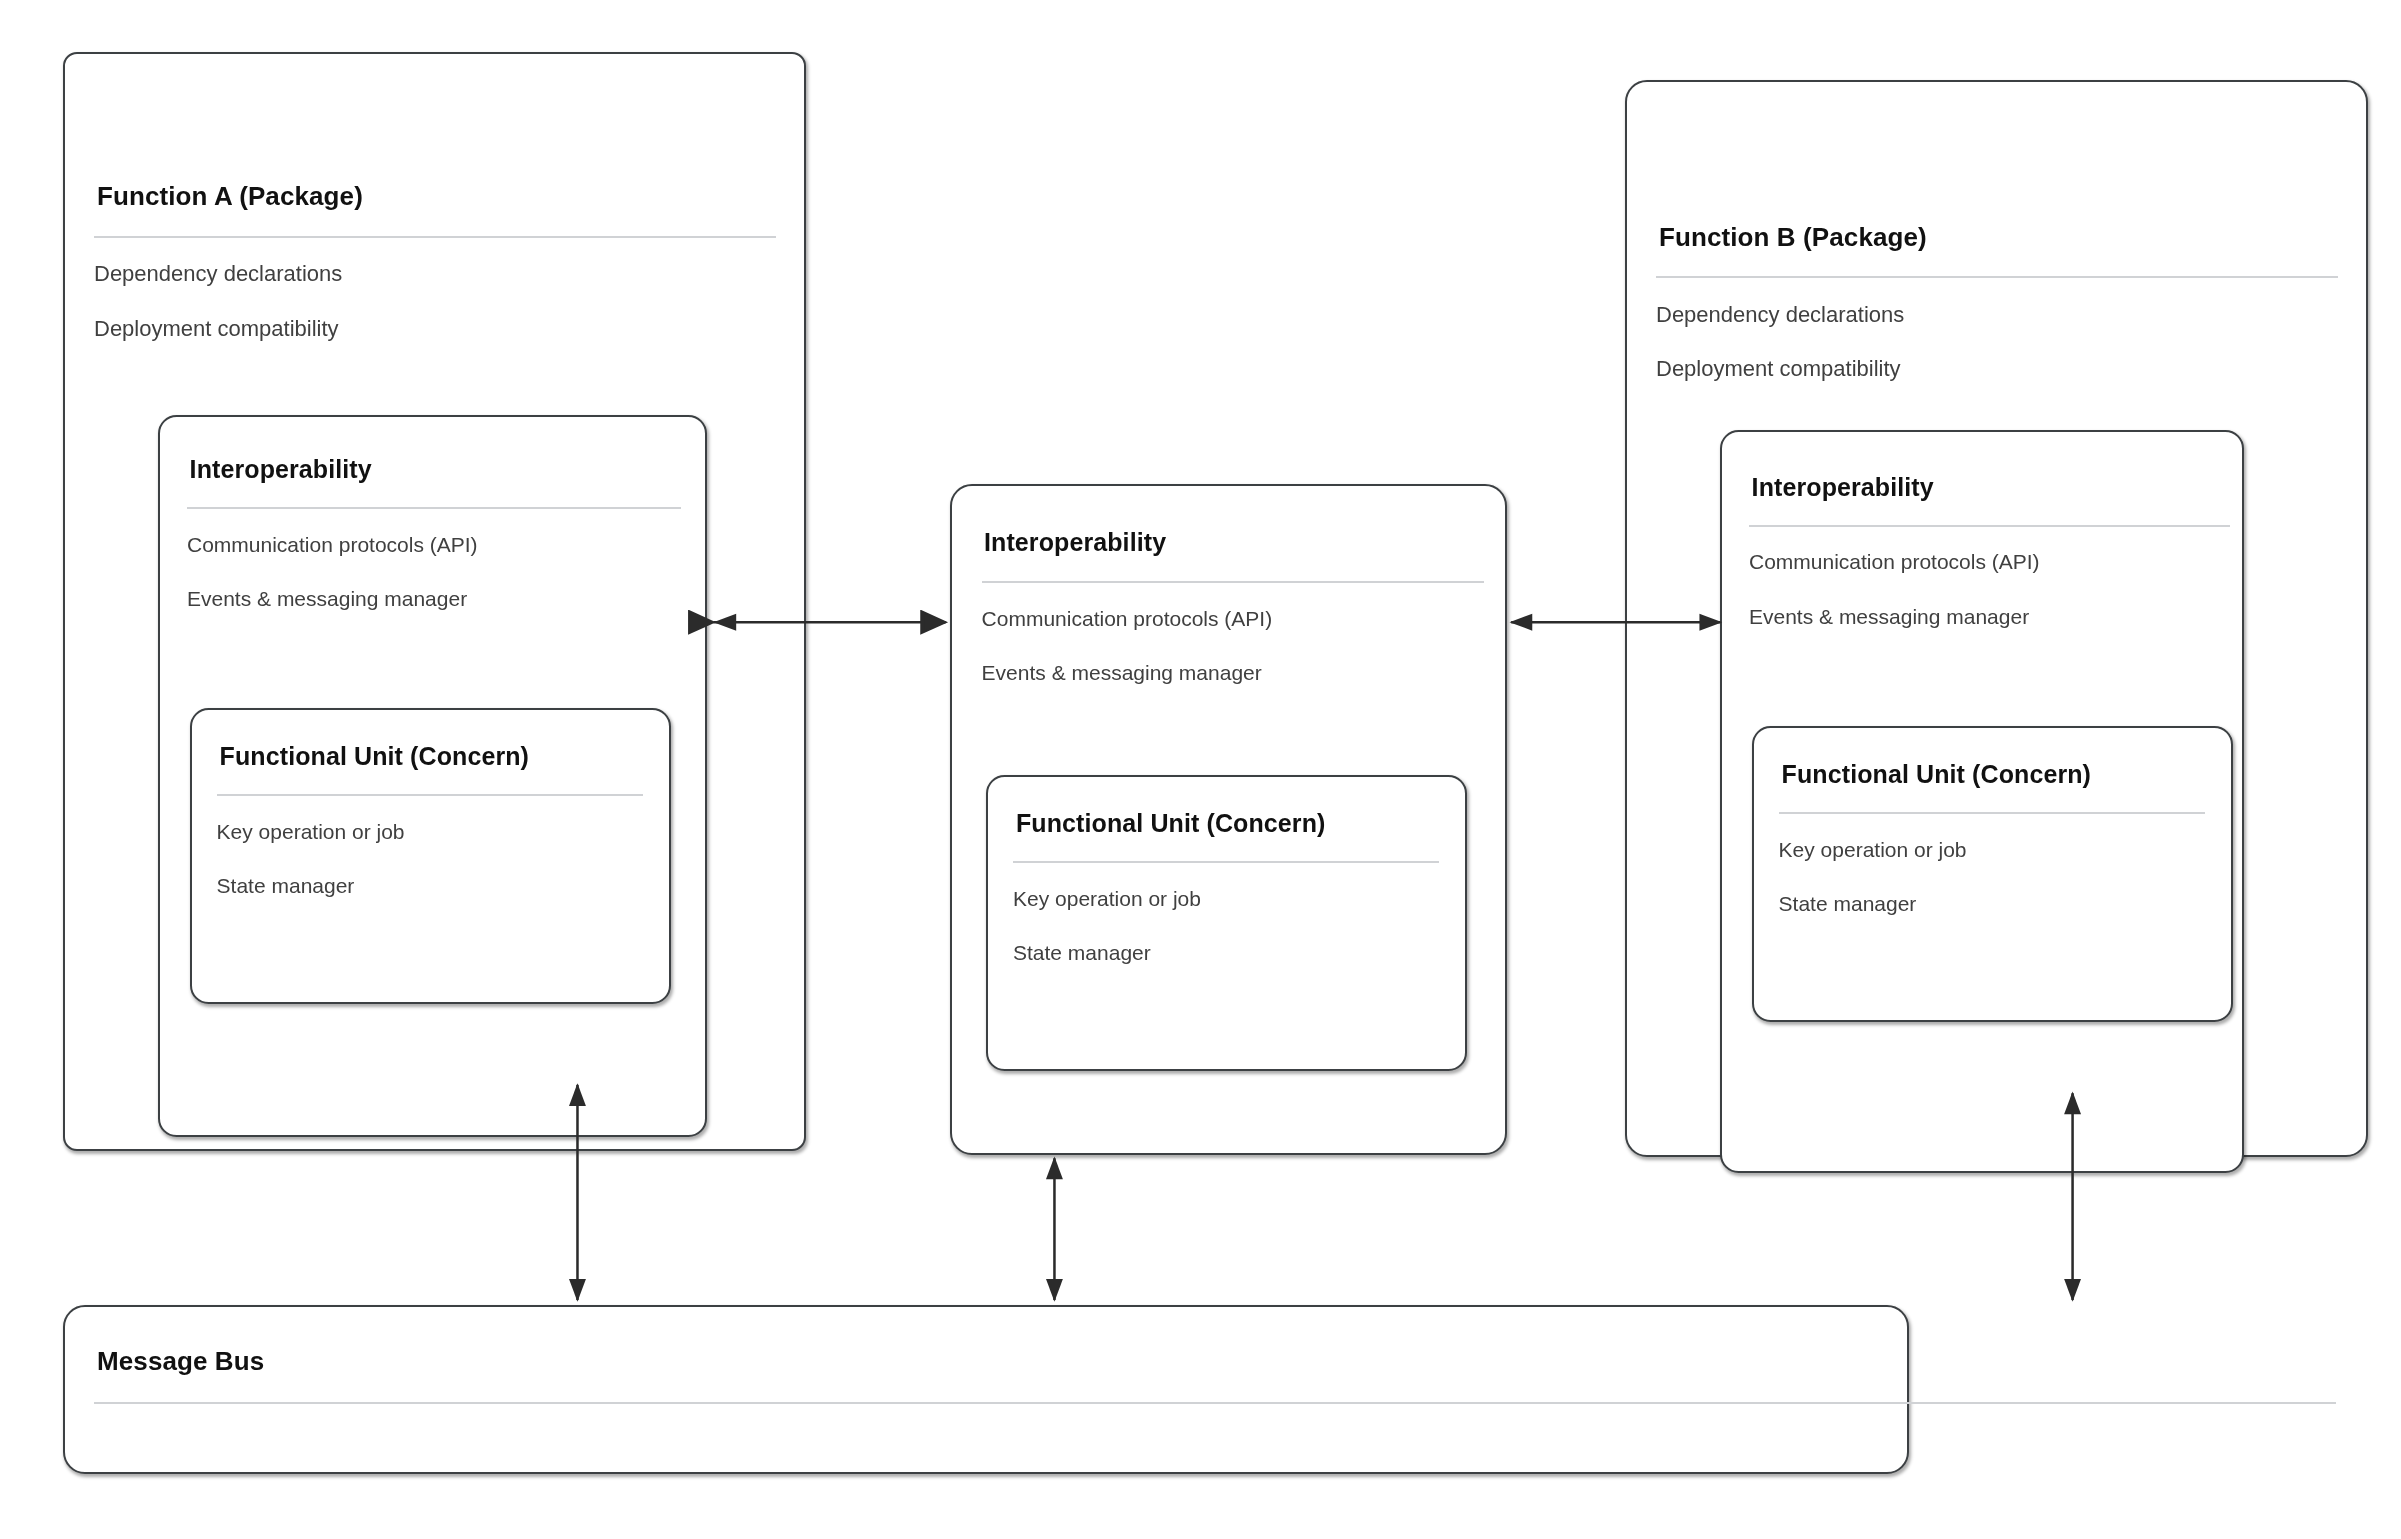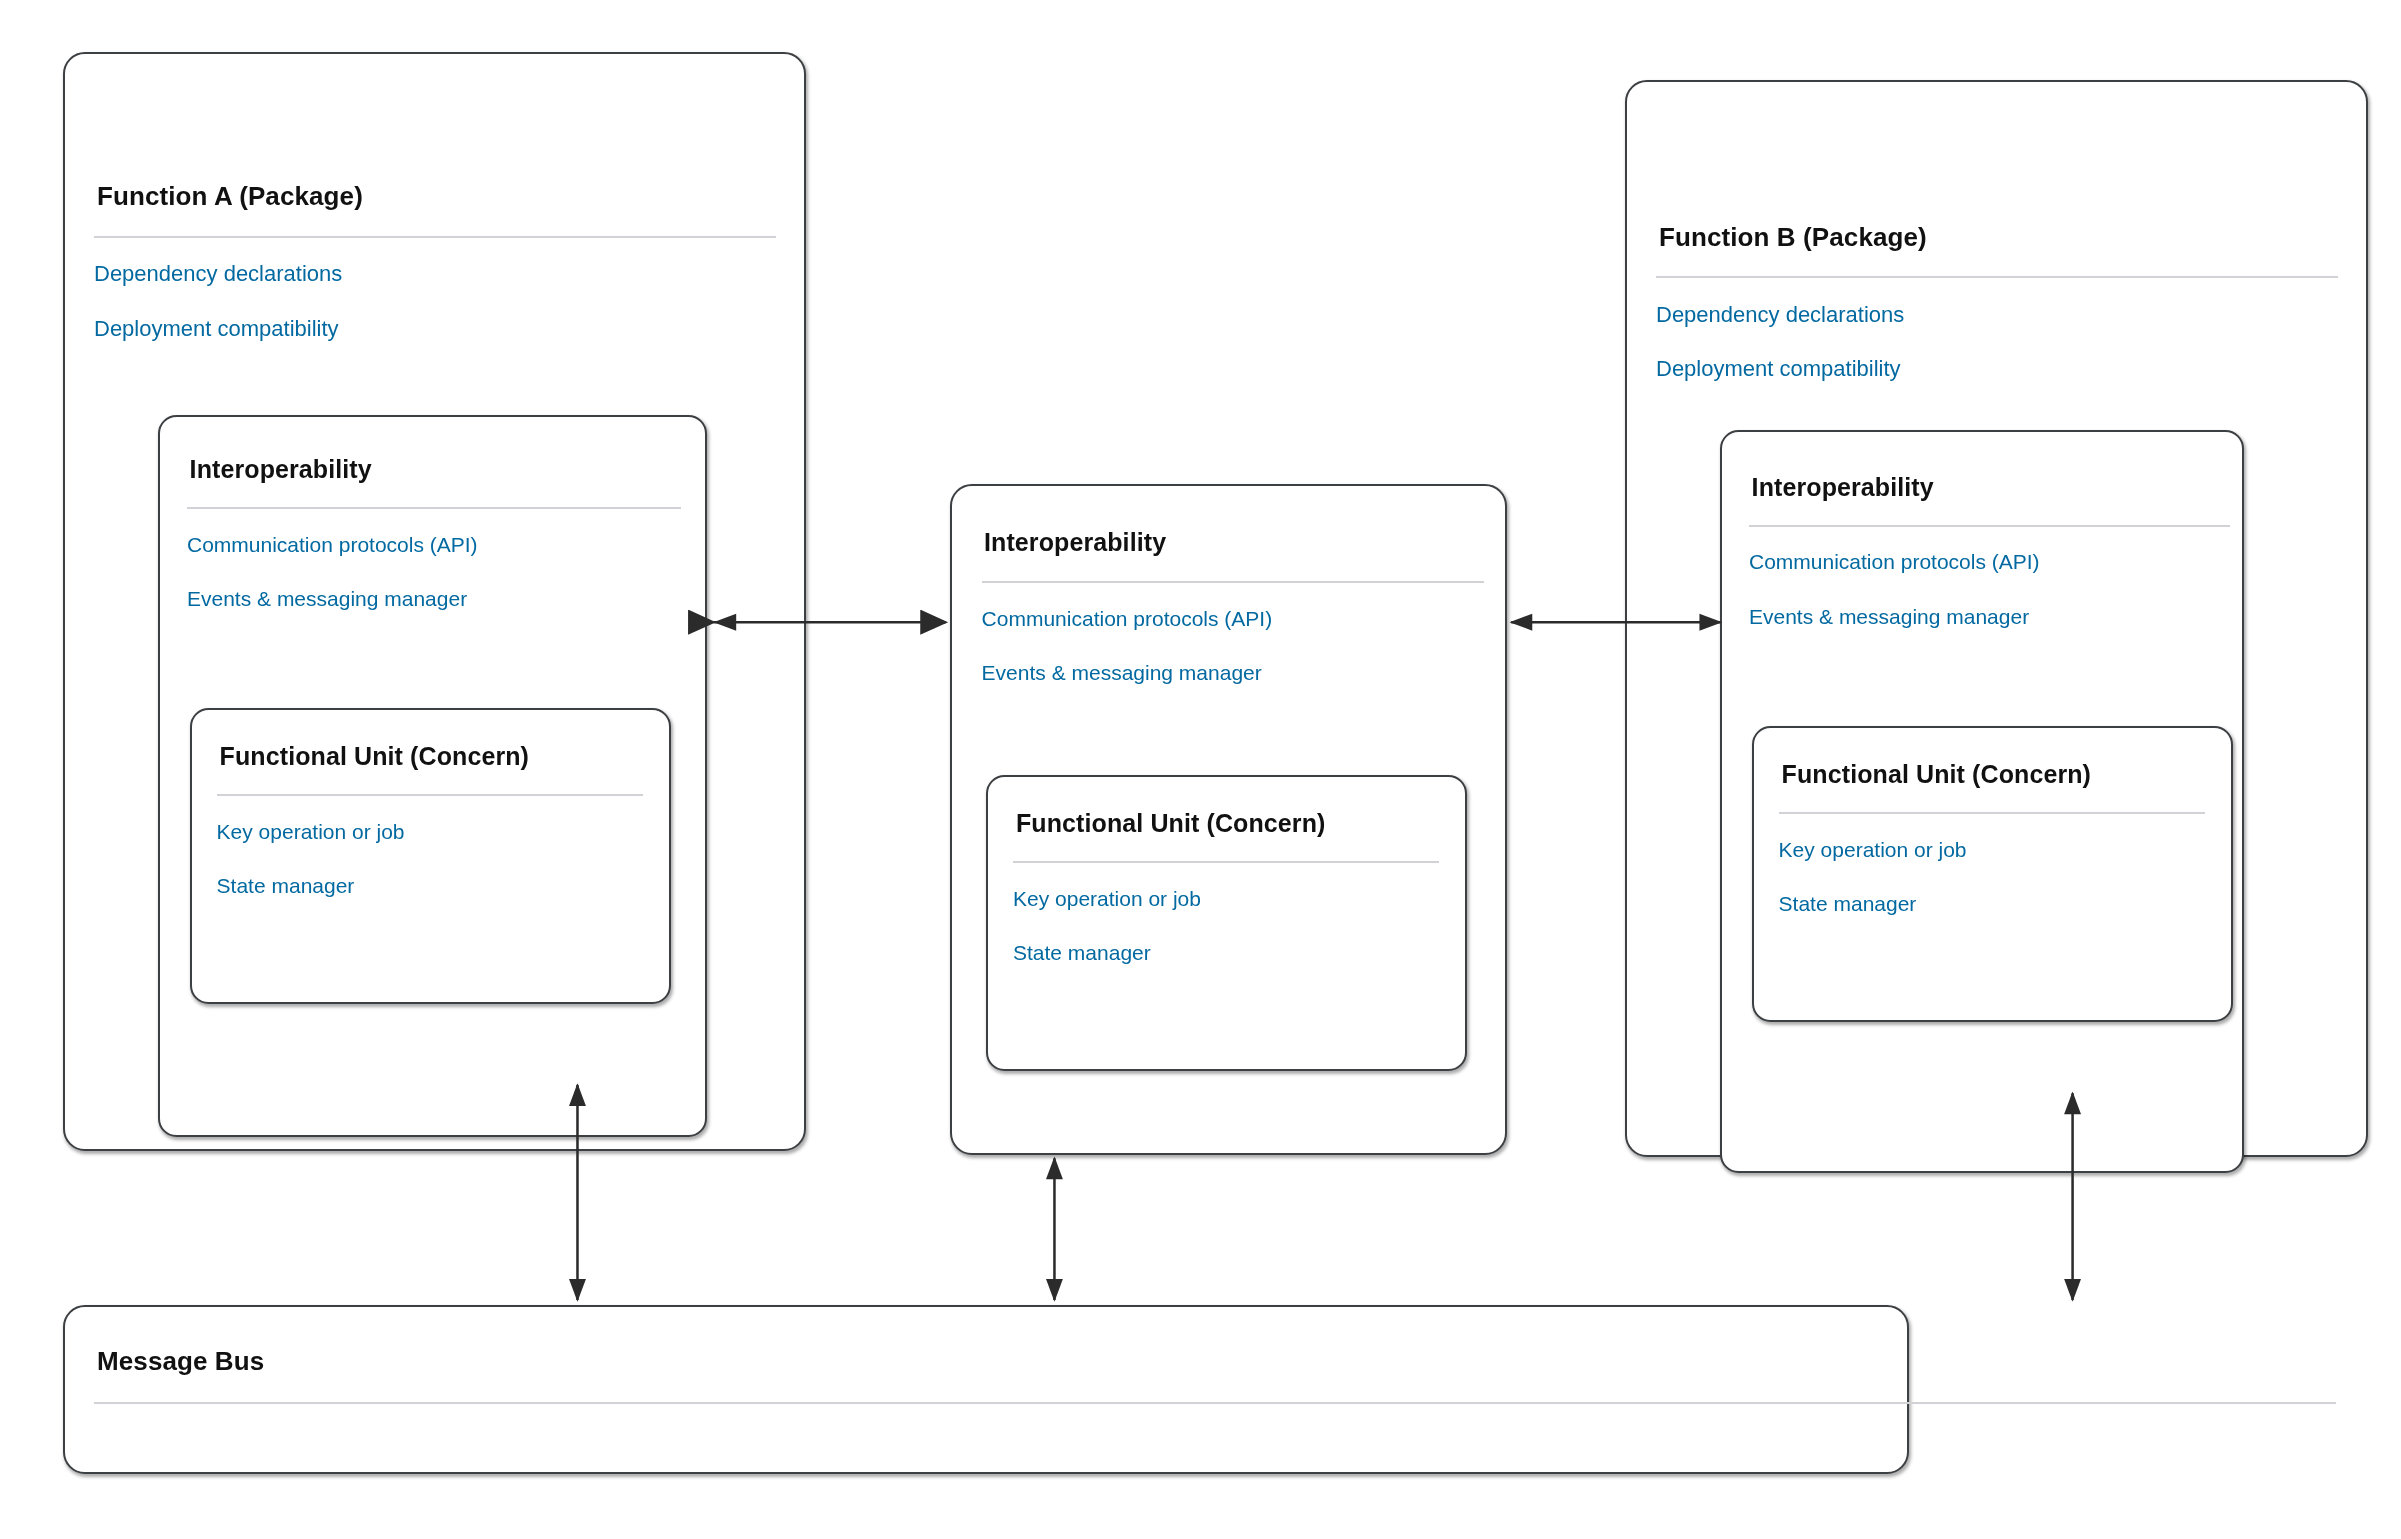--- a/index.html
+++ b/index.html
@@ -64,7 +64,7 @@
 
 <div id="canvas">
 
-  <div class="box" style="left:63px; top:52px; width:743px; height:1099px;">
+  <div class="box" style="left:63px; top:52px; width:743px; height:1099px;border-radius:14px;">
     <div class="box-title t-lg" style="position:absolute; left:32px; top:127px;">Function A (Package)</div>
     <div class="rule" style="position:absolute; left:29px; top:182px; width:682px;"></div>
     <div class="line-item body-lg" style="position:absolute; left:29px; top:207px;">Dependency declarations</div>

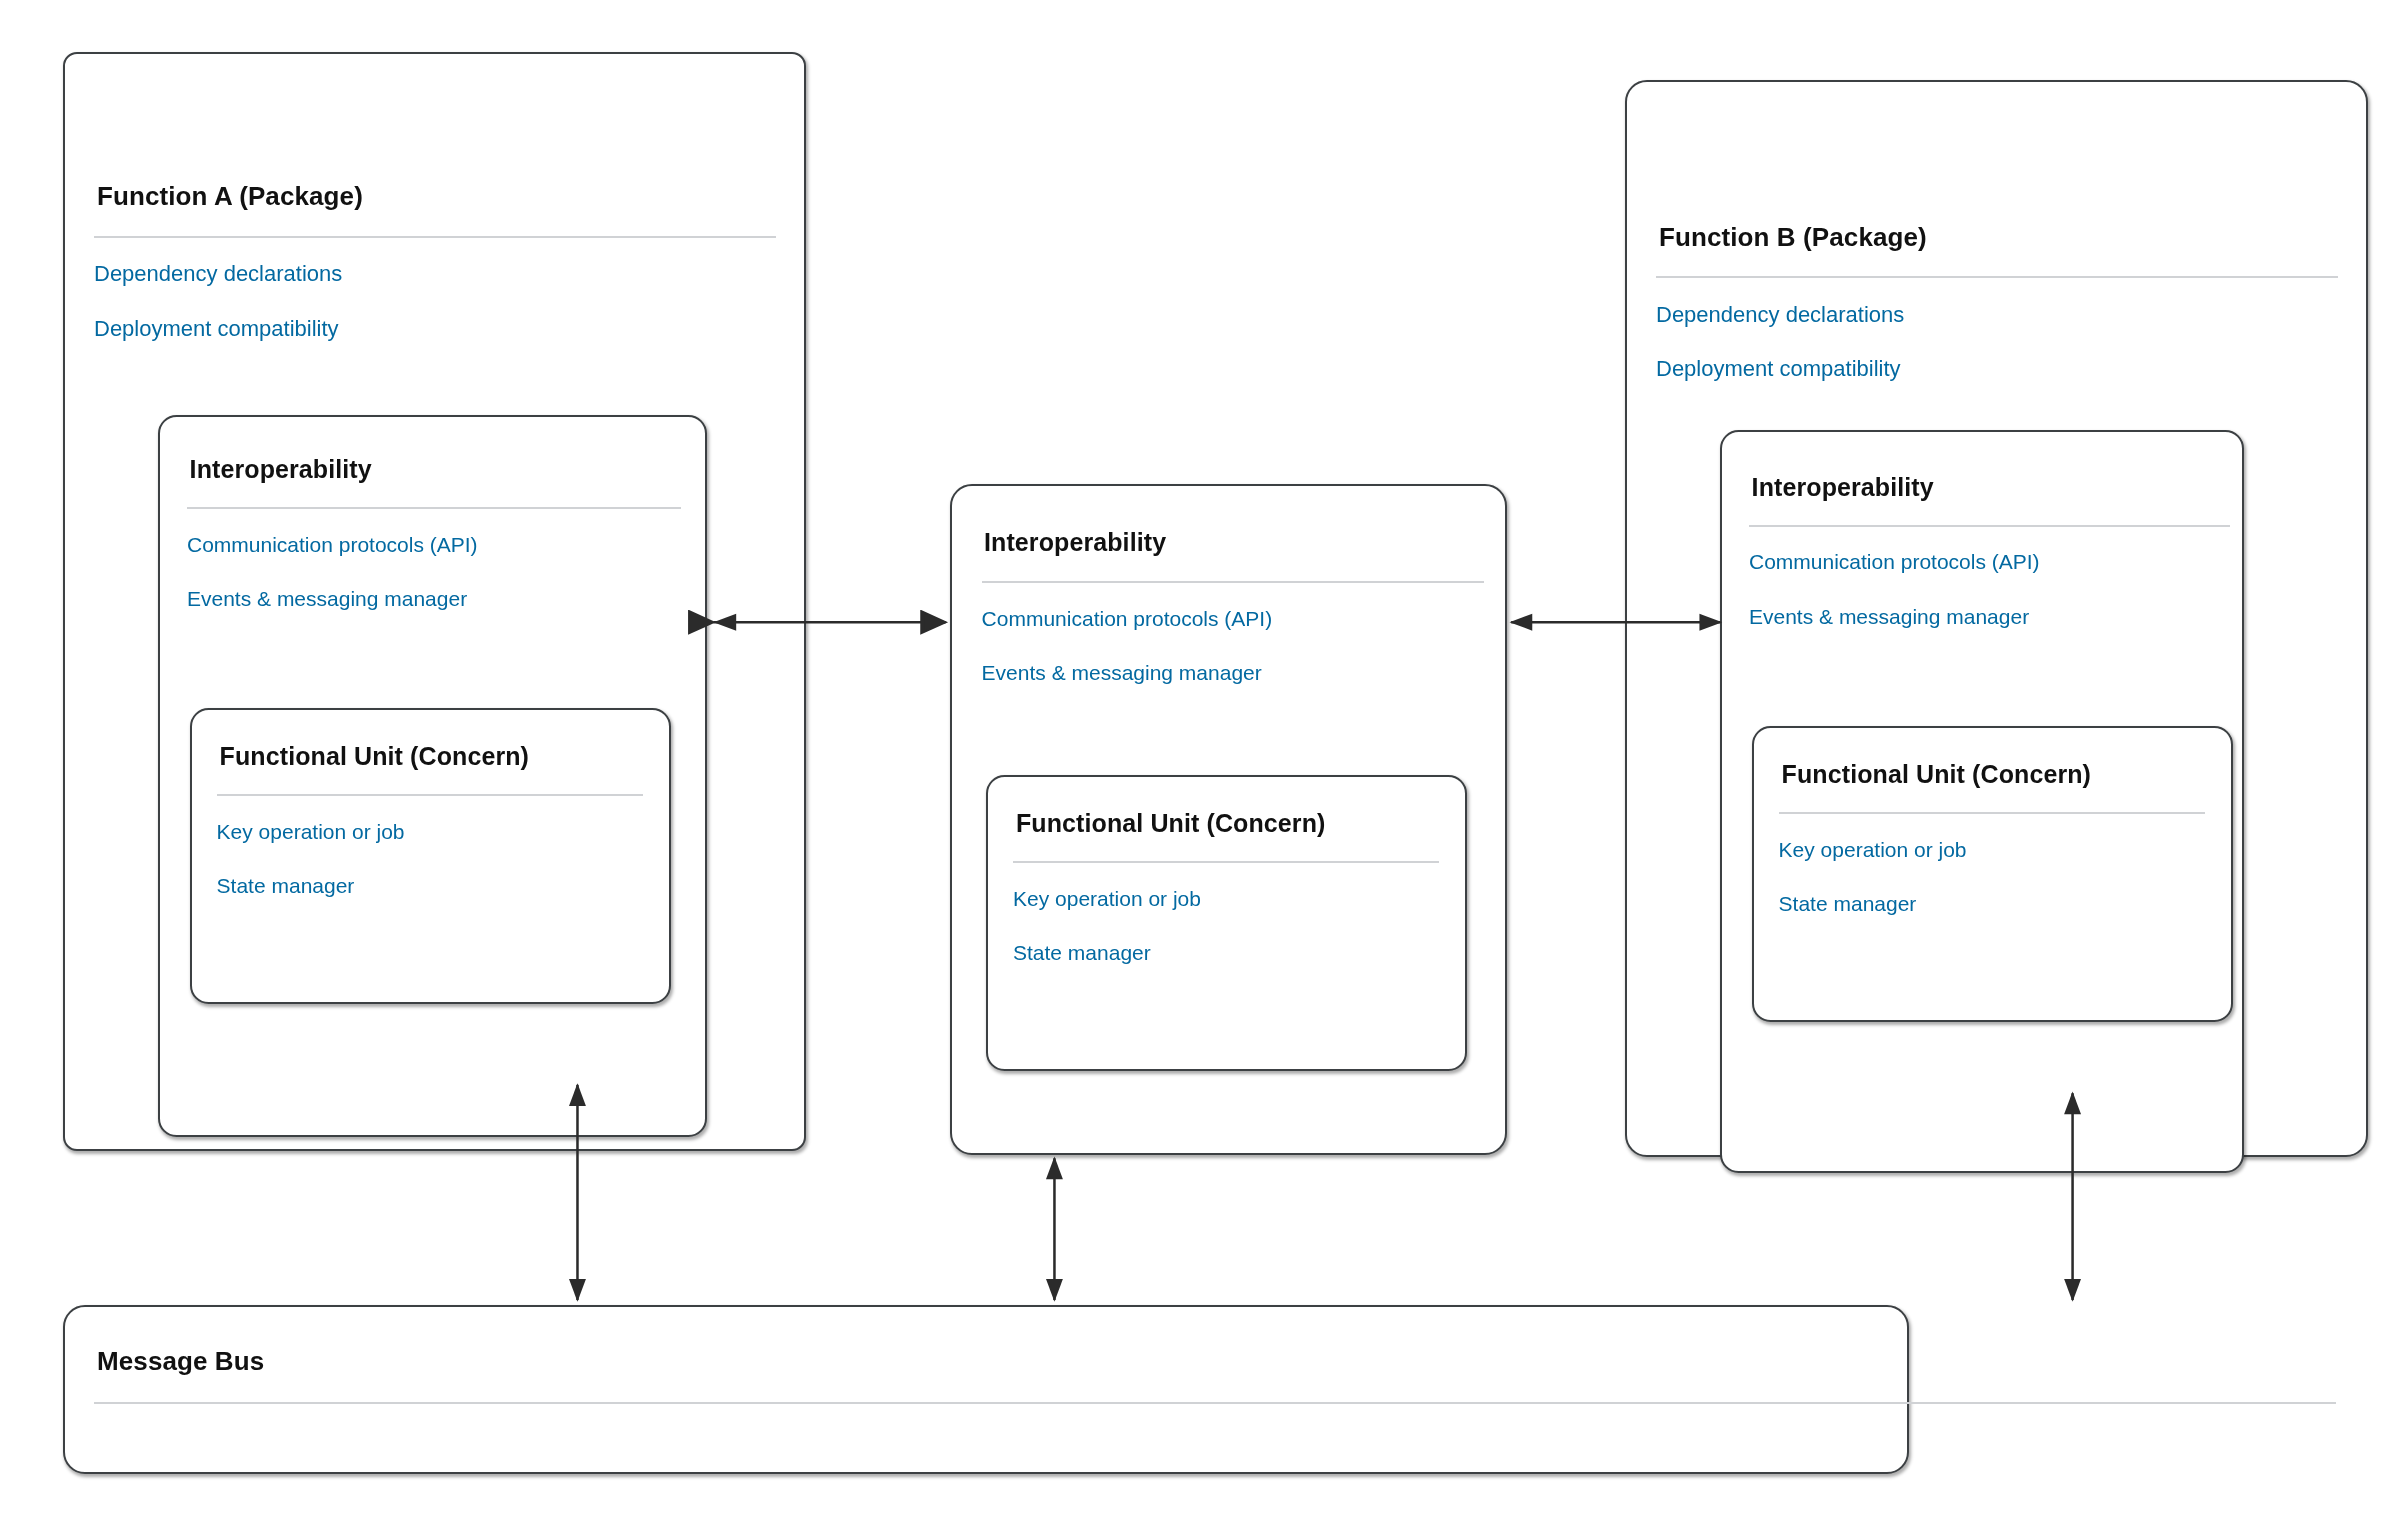--- a/index.html
+++ b/index.html
@@ -43,7 +43,7 @@
     margin: 0;
   }
   .line-item {
-    color: #0369a1;
+    color: #404040;
     white-space: nowrap;
   }
 

